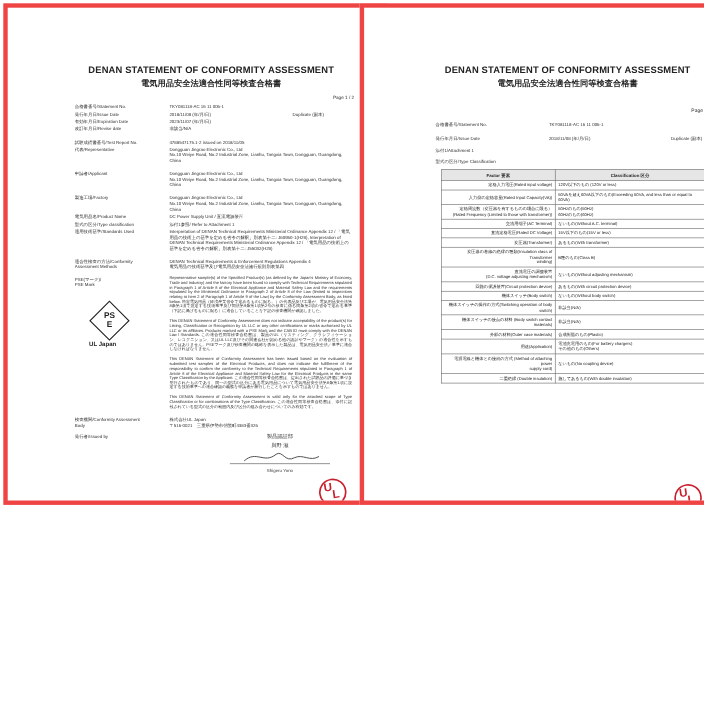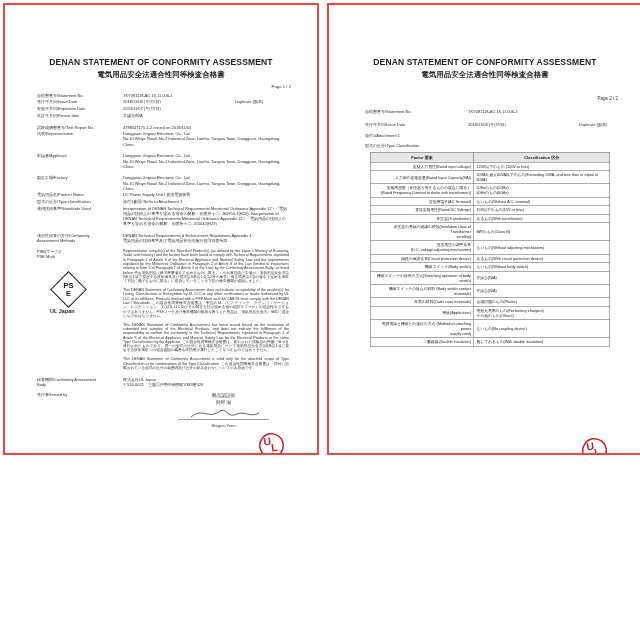--- a/index.html
+++ b/index.html
@@ -9,7 +9,7 @@
   }
   .page{
     position:absolute;top:3px;width:312px;height:448px;background:#fff;
-    border:2px solid #ef4444;overflow:hidden;
+    border:4px solid #ef4444;overflow:hidden;padding-left:29px;
   }
   #page1{left:3px;} #page2{left:327px;}
   .inner{width:624px;height:896px;transform:scale(0.5);transform-origin:0 0;position:relative;}

